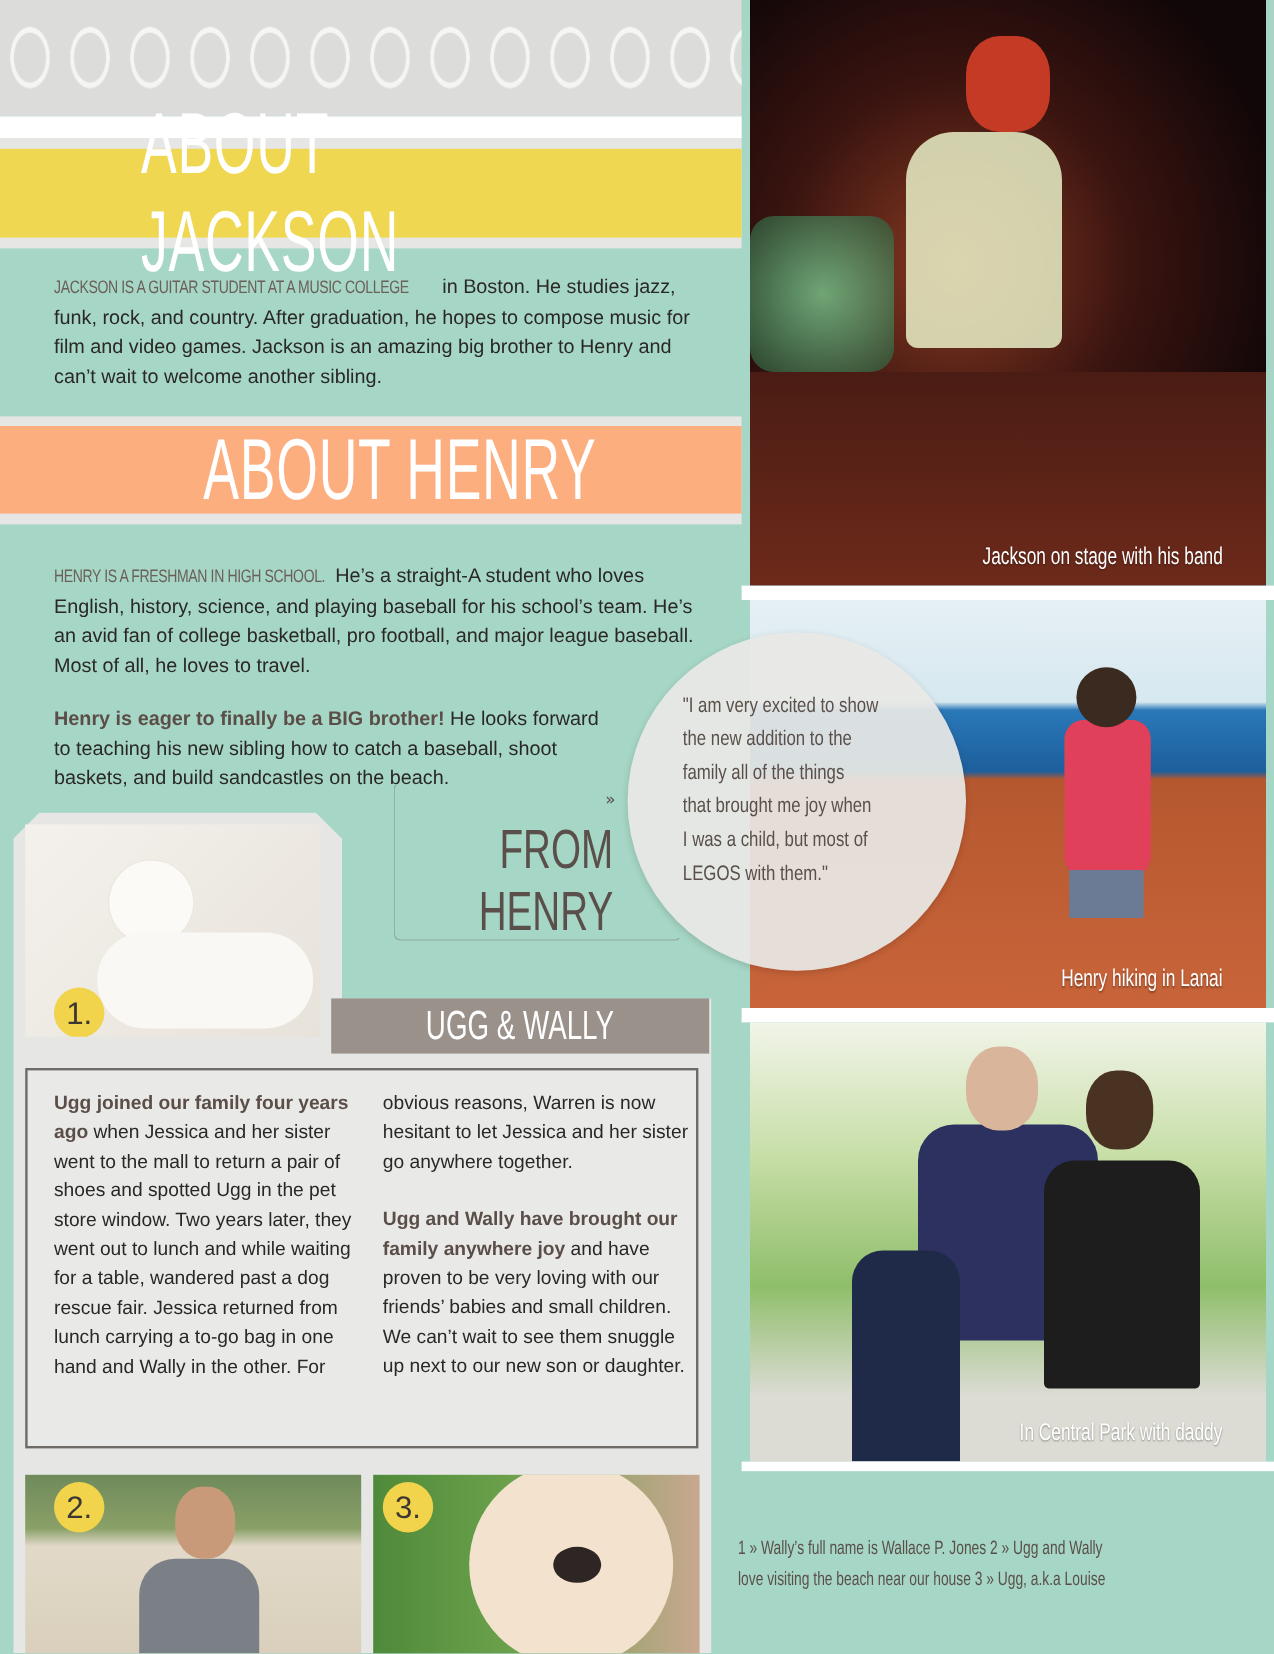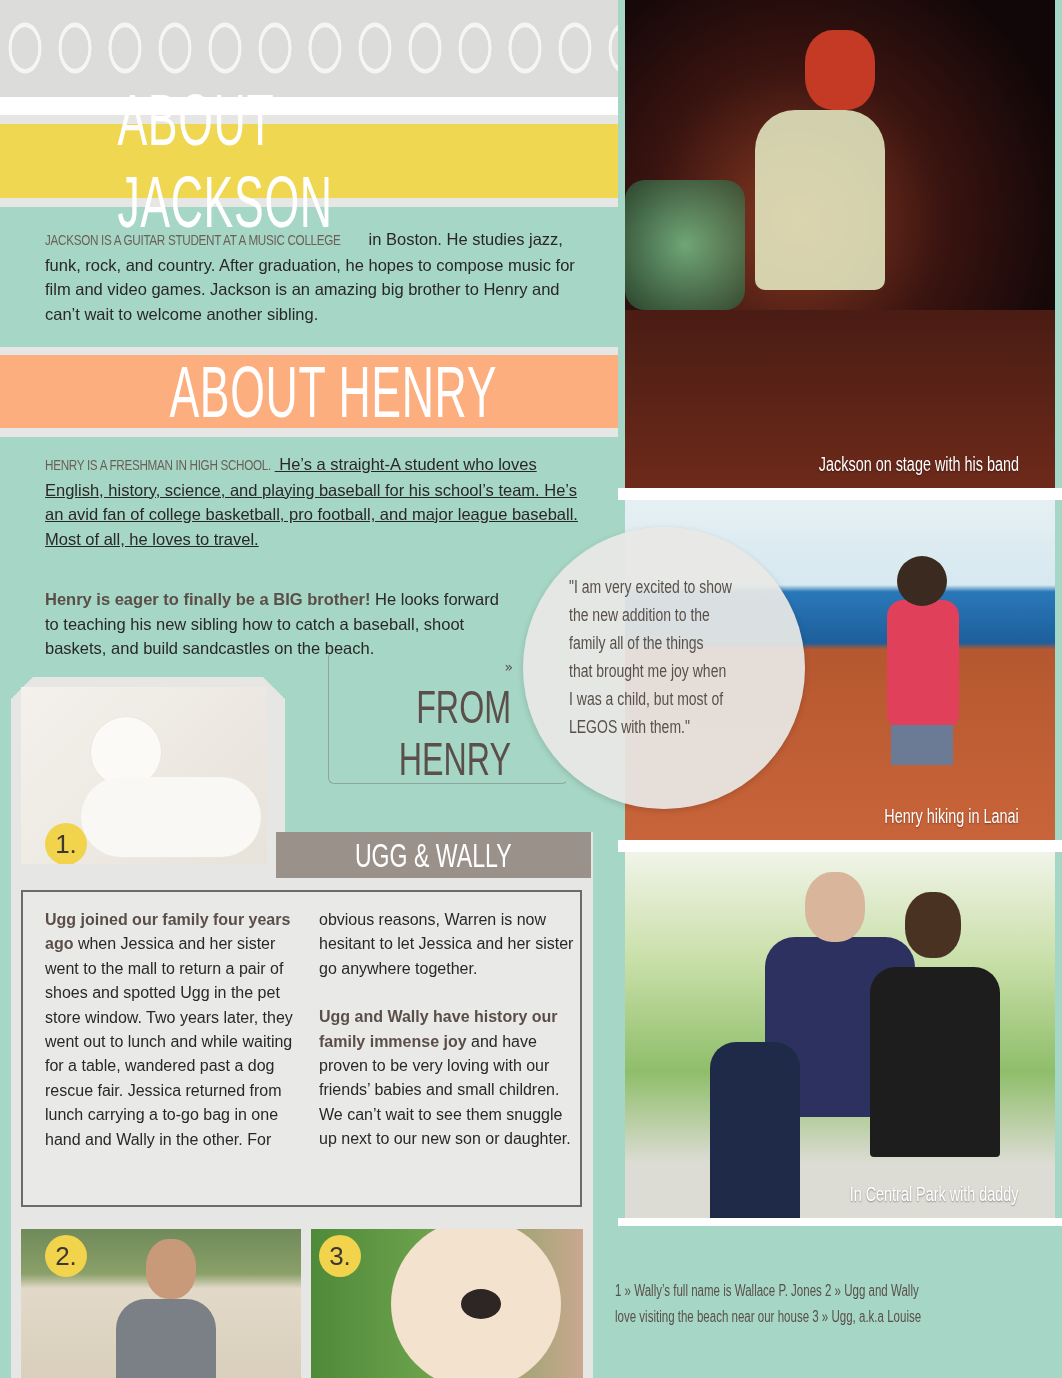--- a/index.html
+++ b/index.html
@@ -112,7 +112,7 @@
   </div>
 </div>
 
-<div class="abs body-text" style="left:45px; top:452px; width:540px;text-decoration:underline;">
+<div class="abs body-text" style="left:45px; top:468px; width:540px;">
   <span class="lead-caps"><span class="lead-caps-inner">HENRY IS A FRESHMAN IN HIGH SCHOOL.</span></span><span> He’s a straight-A student who loves English, history, science, and playing baseball for his school’s team. He’s an avid fan of college basketball, pro football, and major league baseball. Most of all, he loves to travel.</span>
 </div>
 <div class="abs body-text" style="left:45px; top:587px; width:470px;">

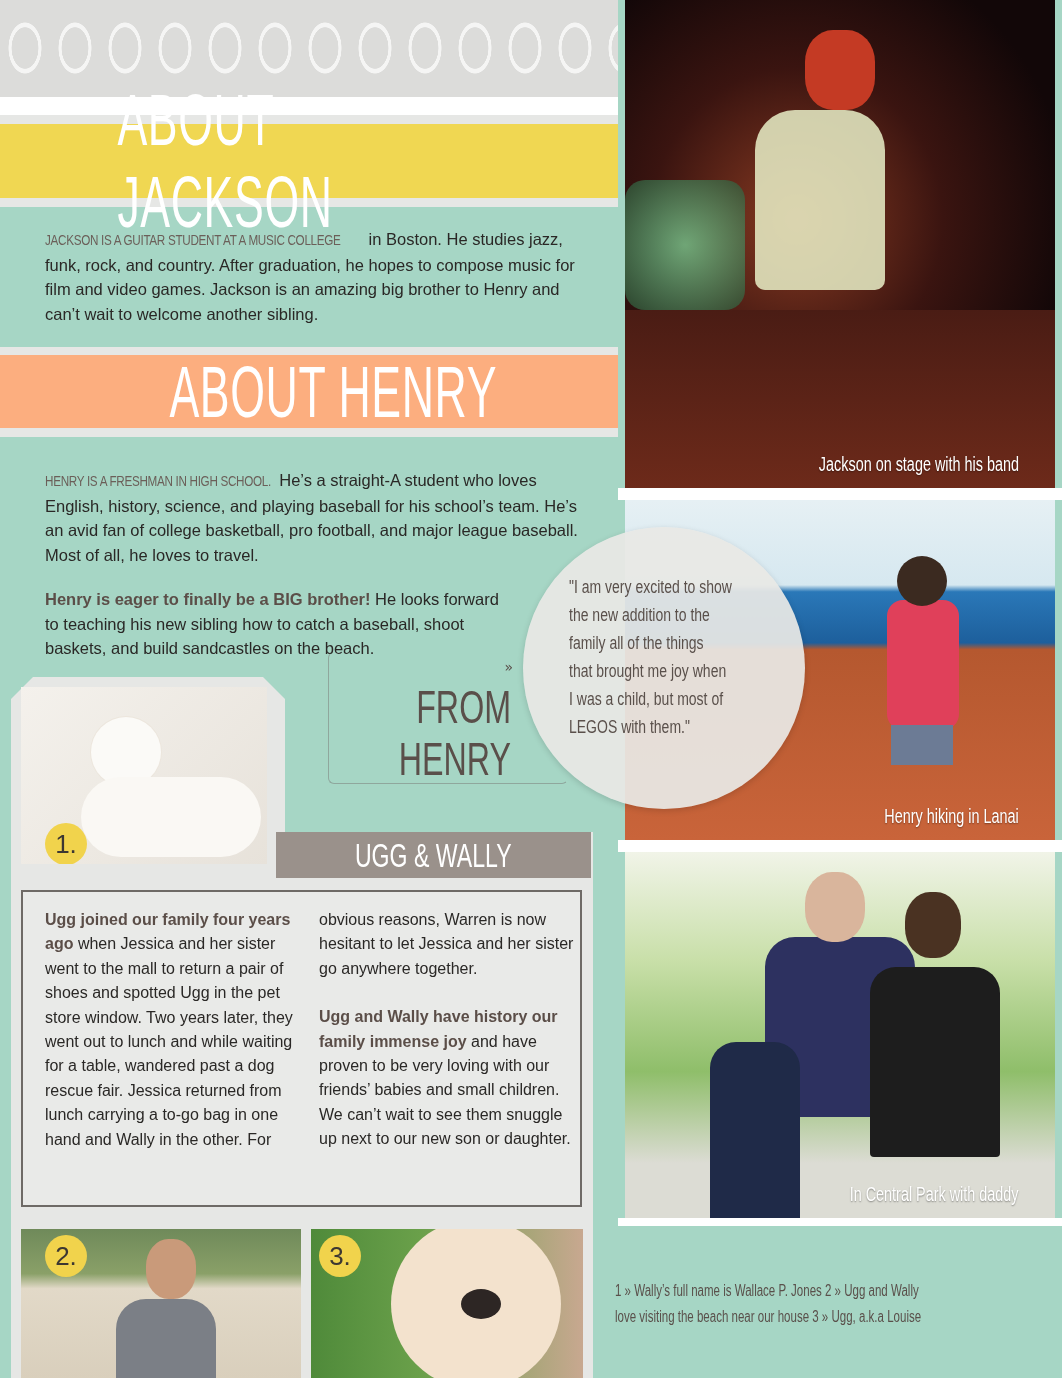--- a/index.html
+++ b/index.html
@@ -185,7 +185,7 @@
   </div>
   <div class="story-col" style="left:296px; width:255px;">
     <div>obvious reasons, Warren is now hesitant to let Jessica and her sister go anywhere together.</div>
-    <div style="margin-top:24px;"><span class="bold-lead">Ugg and Wally have history our family immense joy</span><span> and have proven to be very loving with our friends’ babies and small children. We can’t wait to see them snuggle up next to our new son or daughter.</span></div>
+    <div style="margin-top:24px;"><span class="bold-lead">Ugg and Wally have brought our family anywhere joy</span><span> and have proven to be very loving with our friends’ babies and small children. We can’t wait to see them snuggle up next to our new son or daughter.</span></div>
   </div>
 </div>
 

